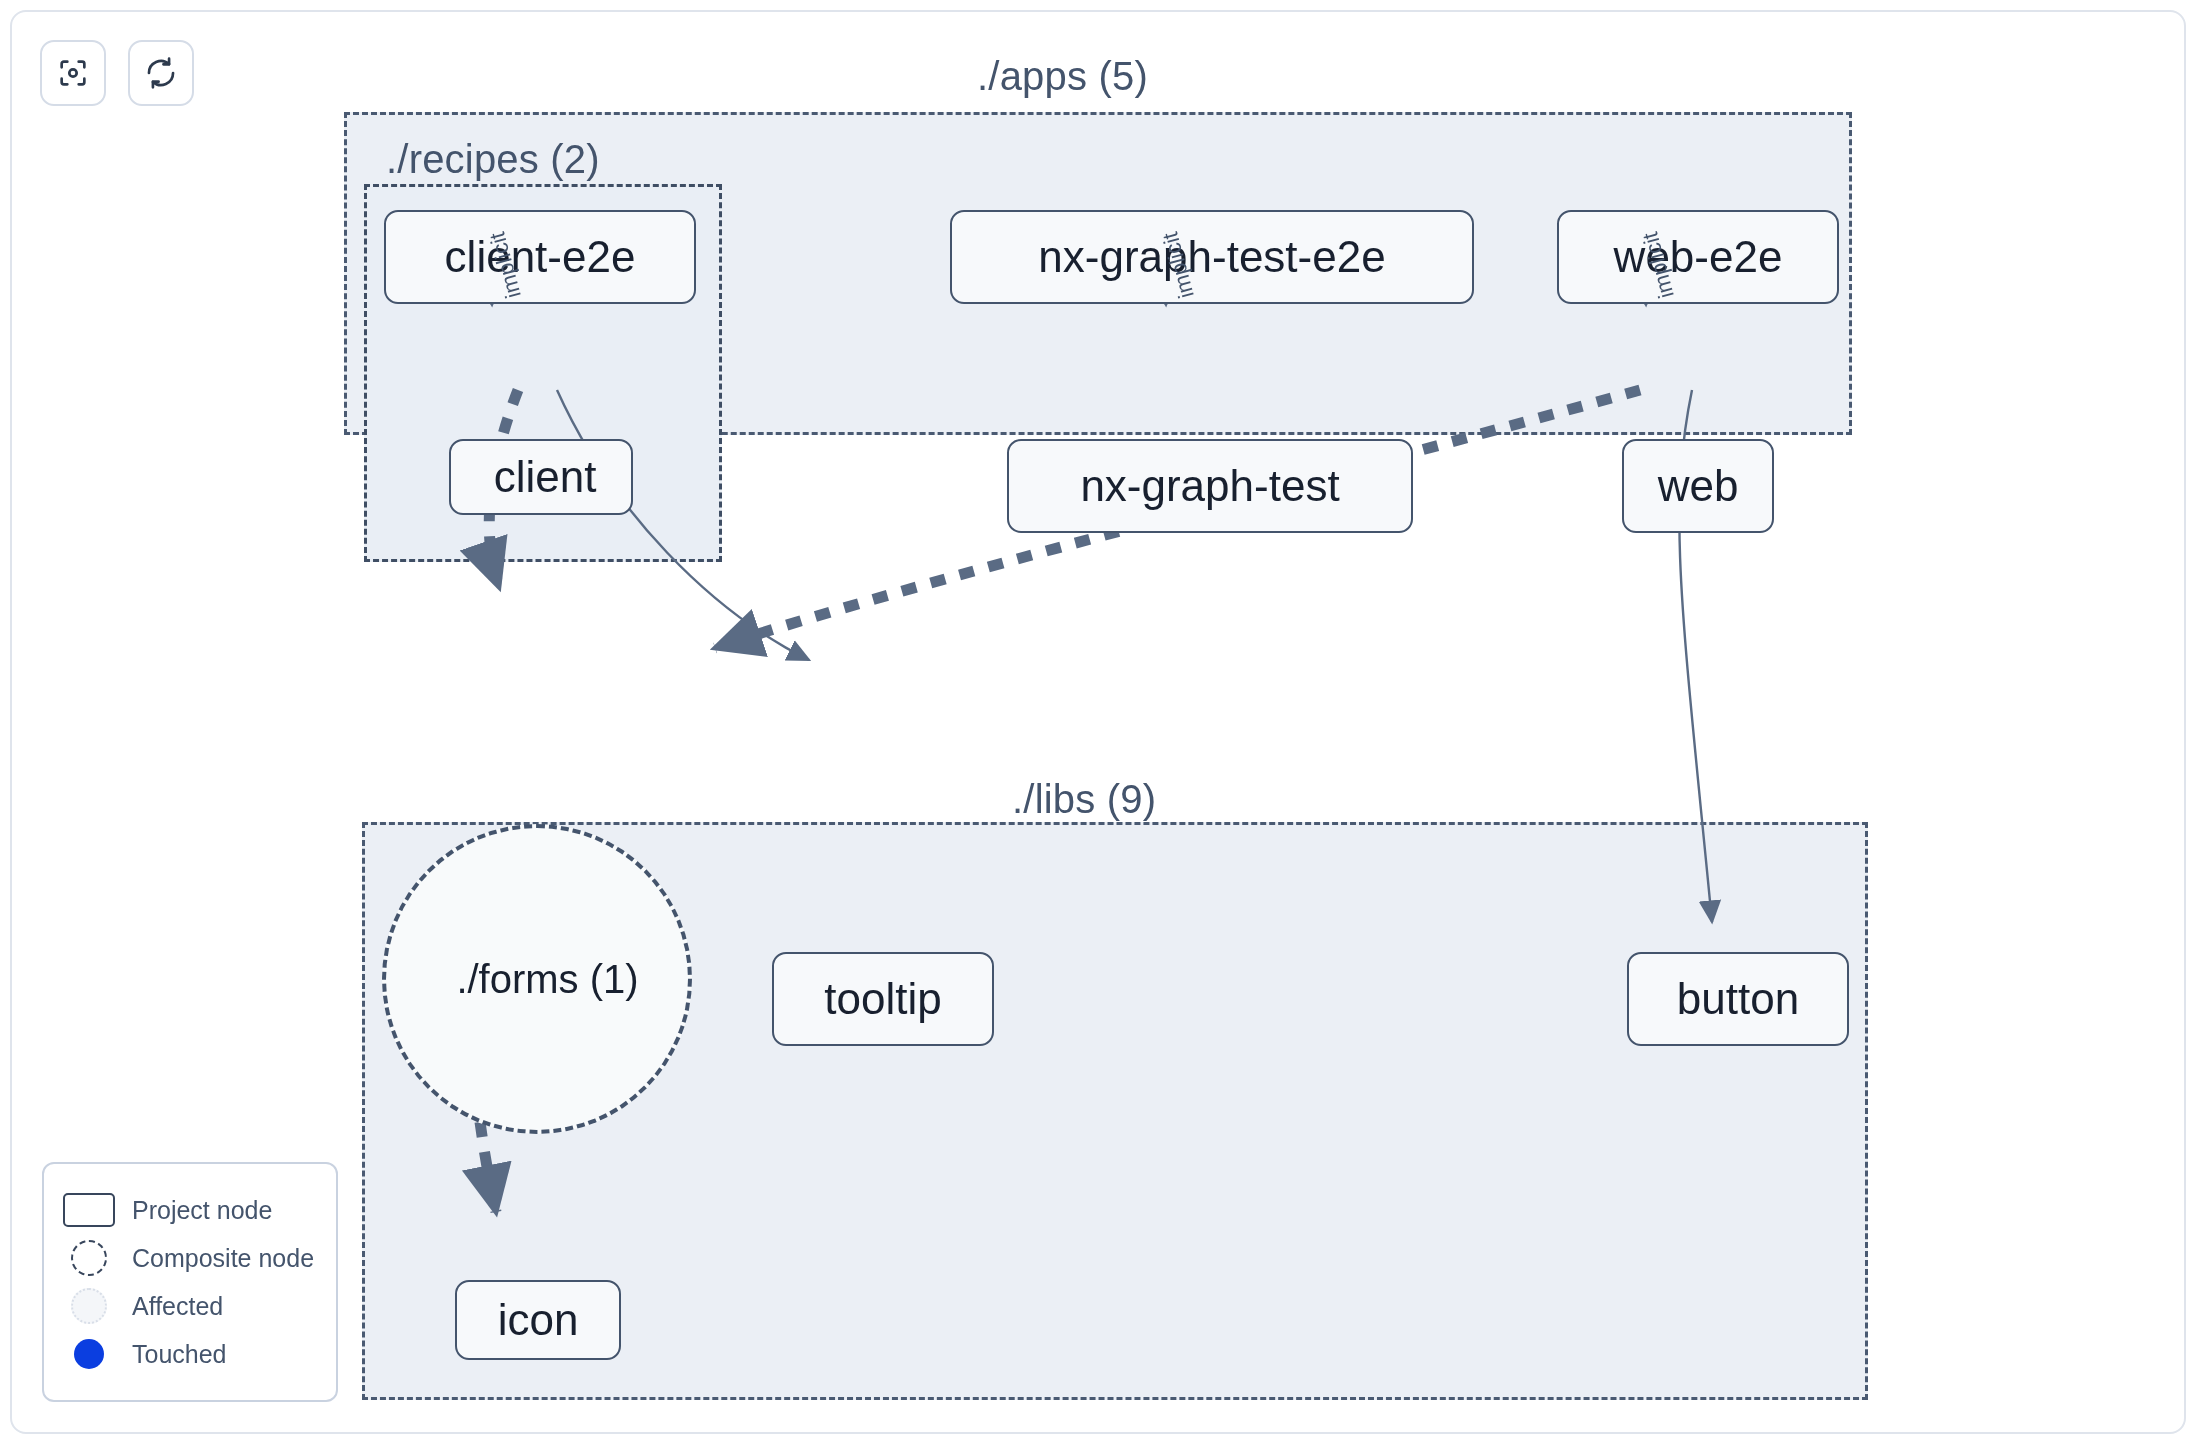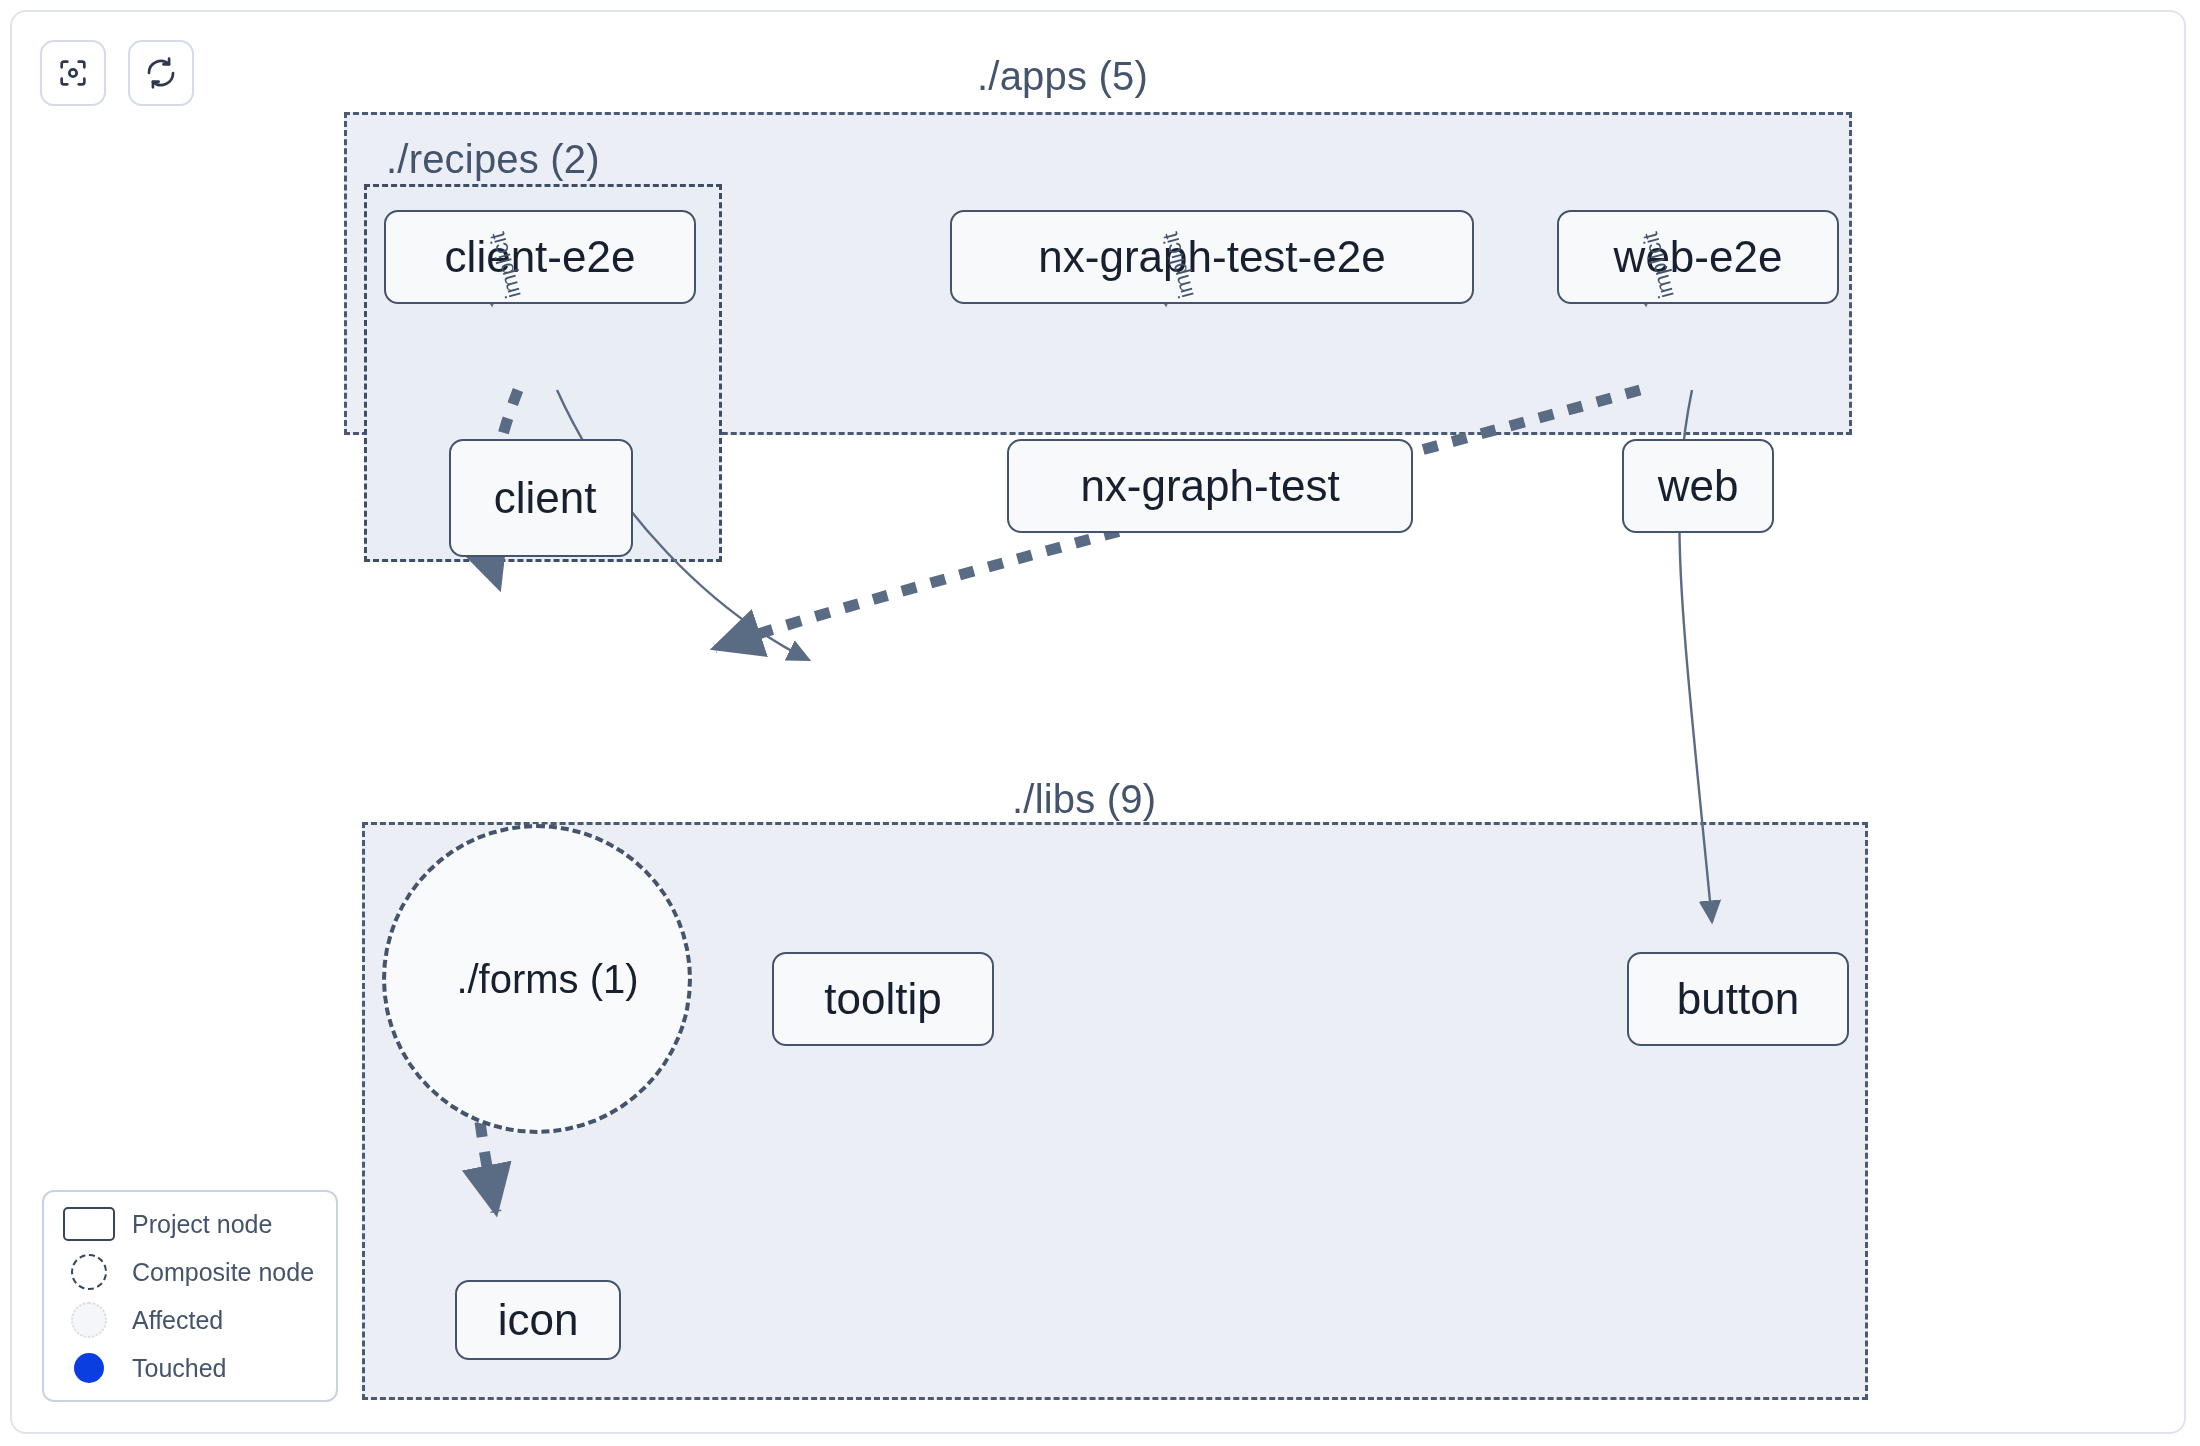--- a/index.html
+++ b/index.html
@@ -277,7 +277,7 @@
         <span class="node-label">web-e2e</span>
       </div>
 
-      <div class="node" style="left:437px; top:427px; width:184px; height:118px;padding-left:8px;">
+      <div class="node" style="left:437px; top:427px; width:184px; height:76px;padding-left:8px;">
         <span class="node-label">client</span>
       </div>
 

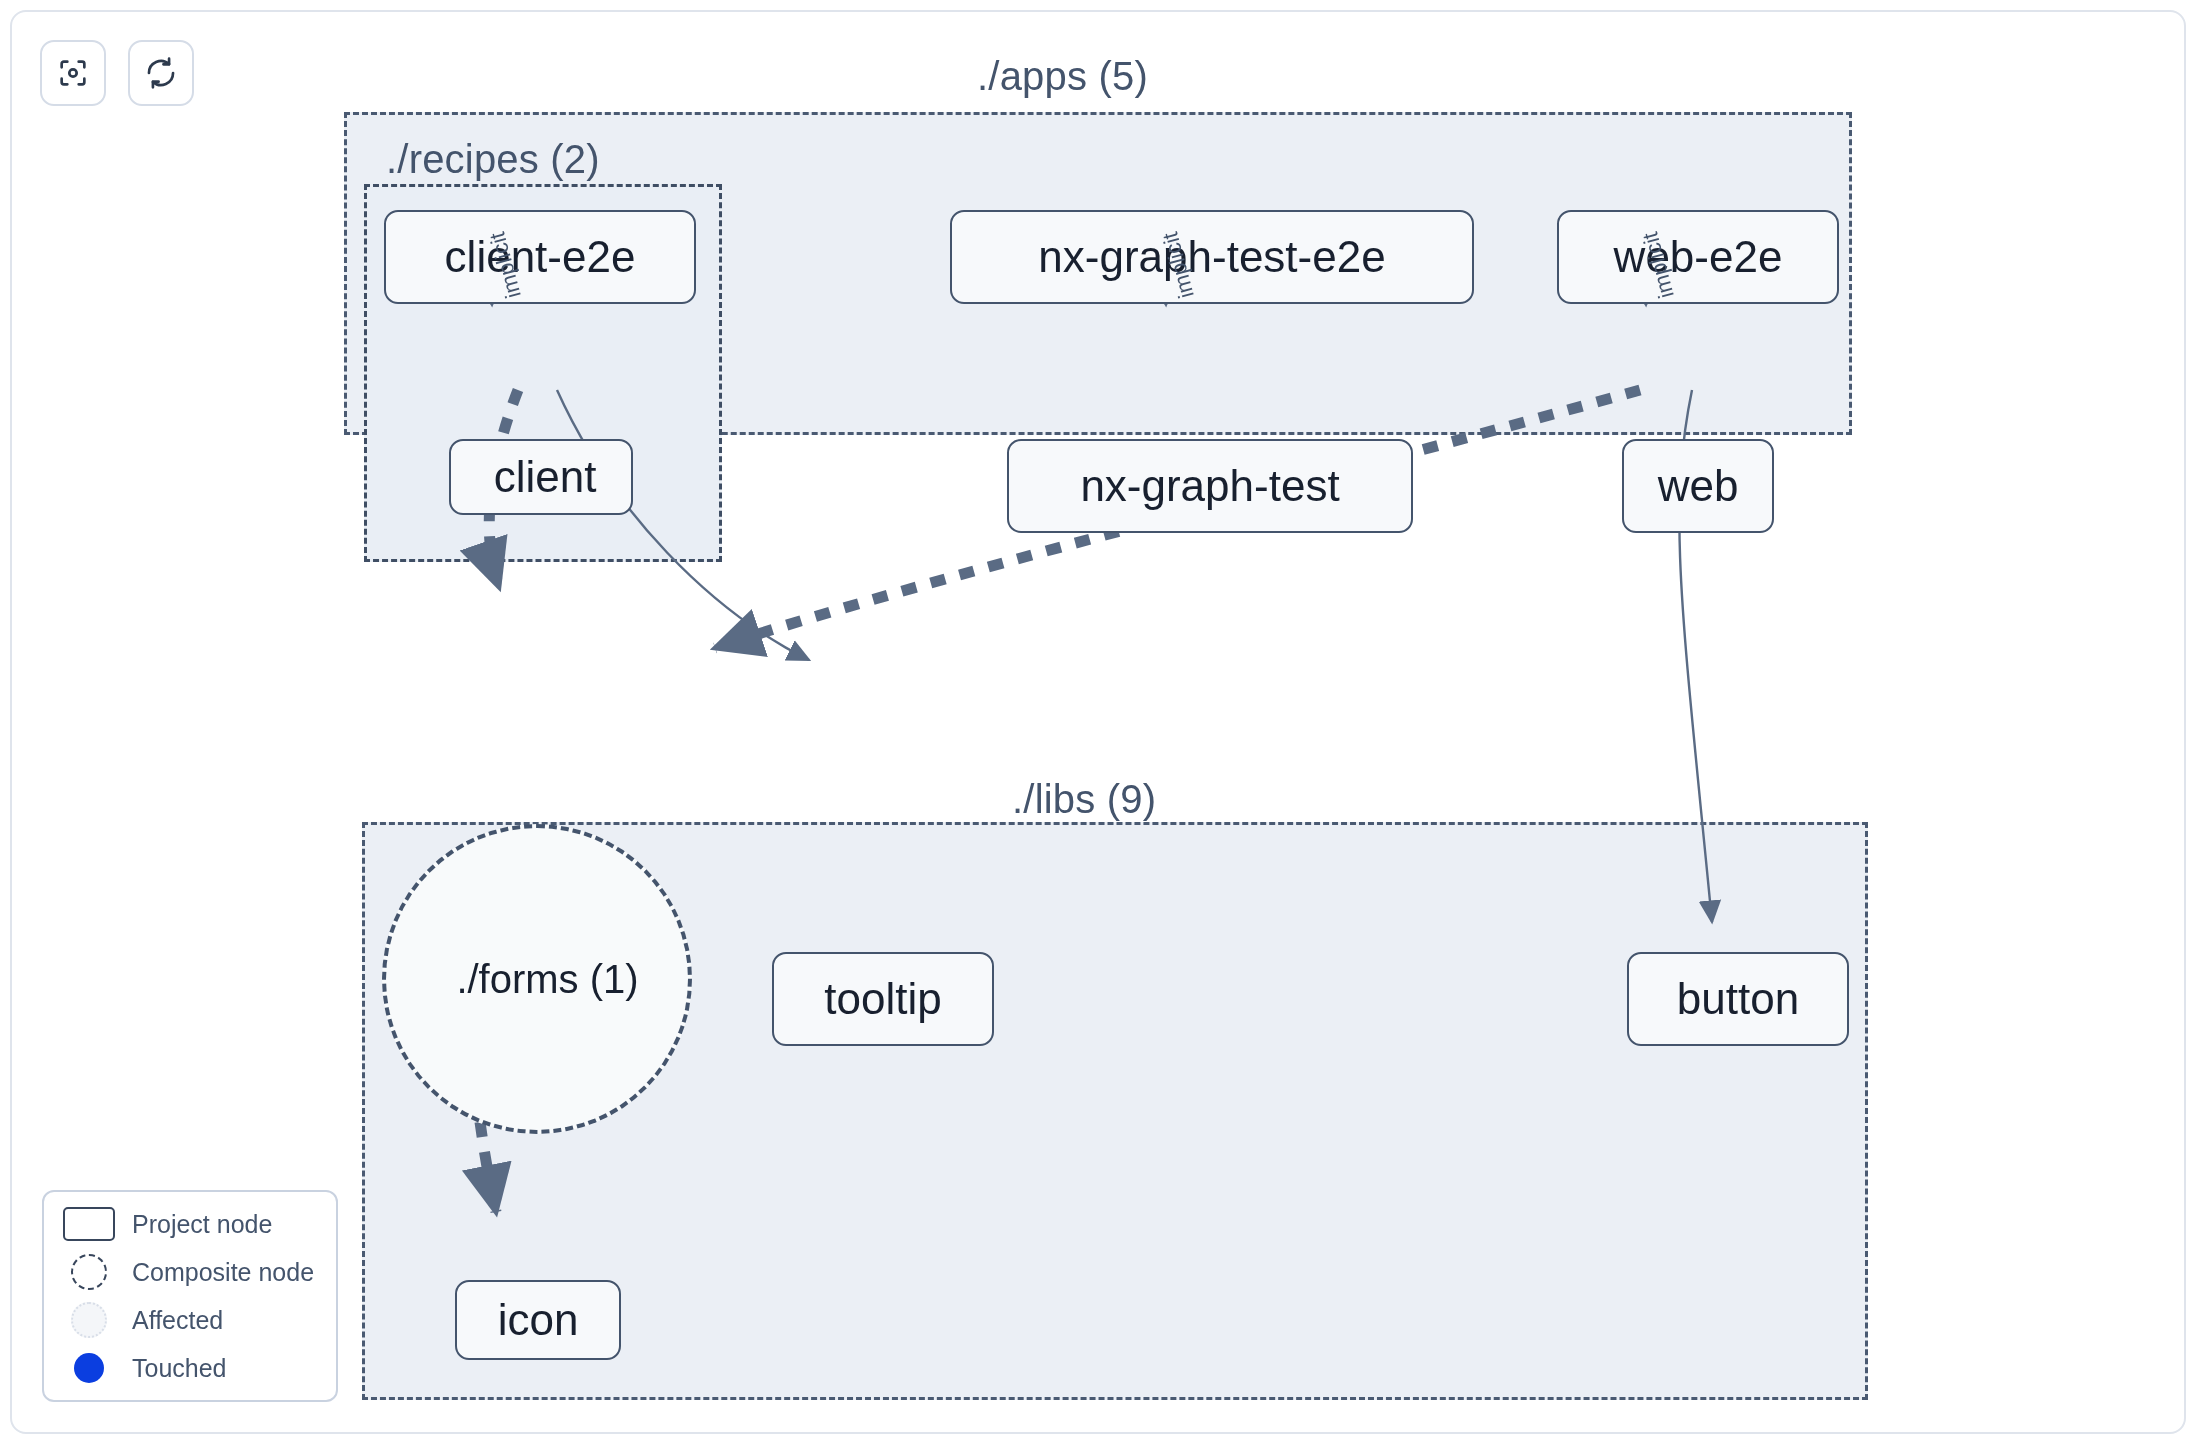--- a/index.html
+++ b/index.html
@@ -135,7 +135,7 @@
     background: #ffffff;
     border: 2px solid #c9d2e0;
     border-radius: 12px;
-    padding: 8px 18px;
+    padding: 22px 18px;
     box-sizing: border-box;
     z-index: 60;
   }

